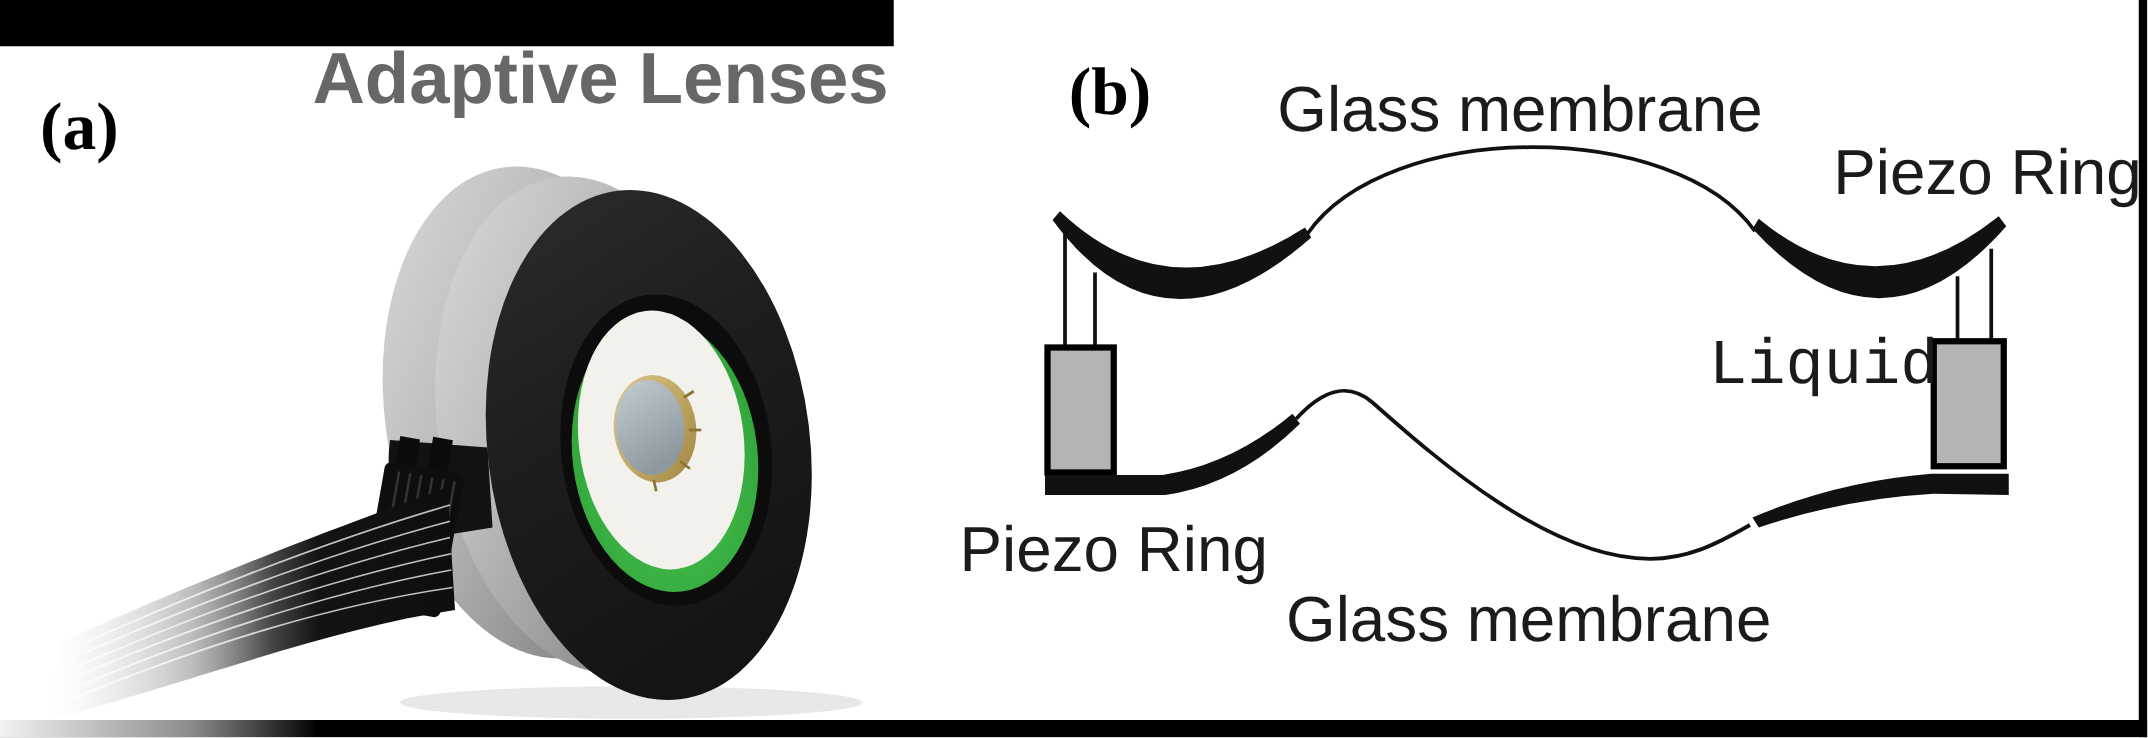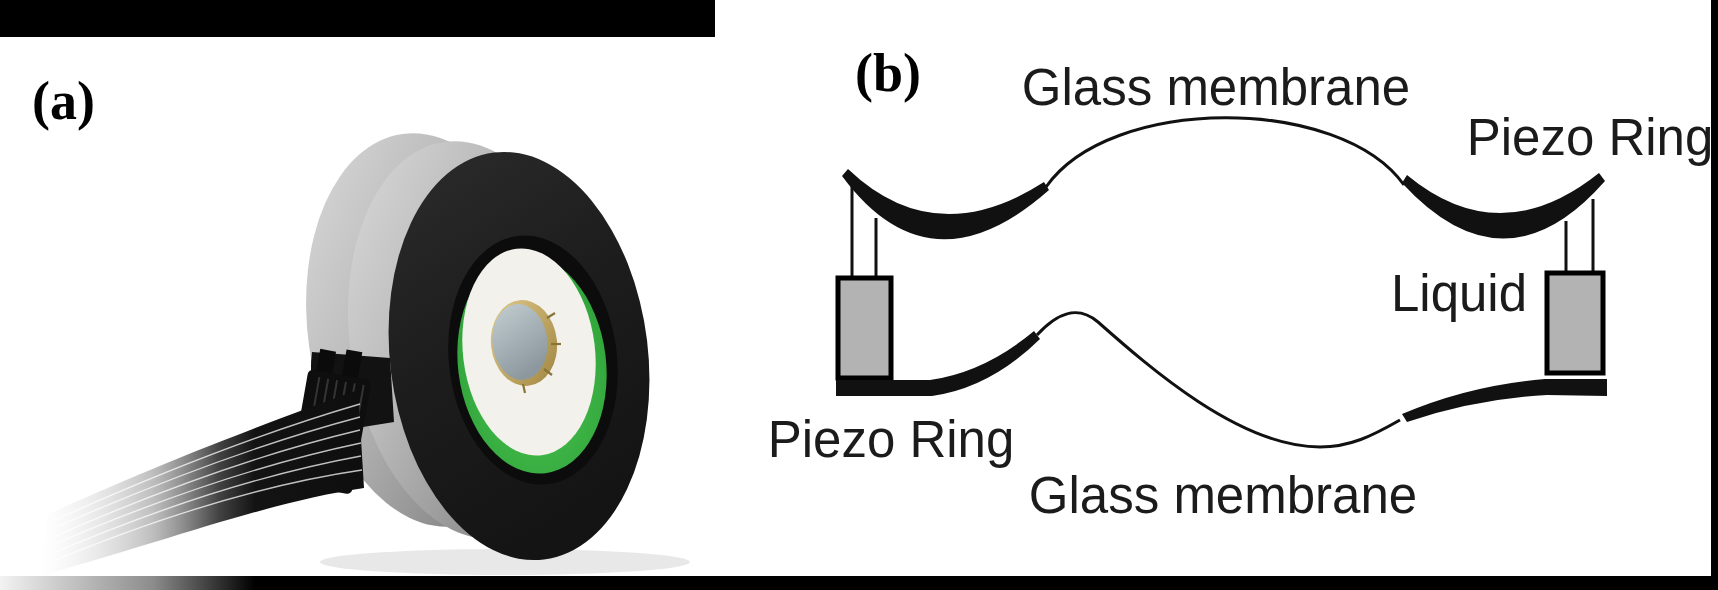--- a/index.html
+++ b/index.html
@@ -34,6 +34,7 @@
 
   <div class="abs panel-tag" style="left:32px;top:74px;">(a)</div>
 
+  <div class="abs fig-title" style="left:250px;top:34px;">Adaptive Lenses</div>
 
   <svg class="abs" style="left:0;top:0;" width="715" height="590" viewBox="0 0 715 590" aria-hidden="true">
     <defs>

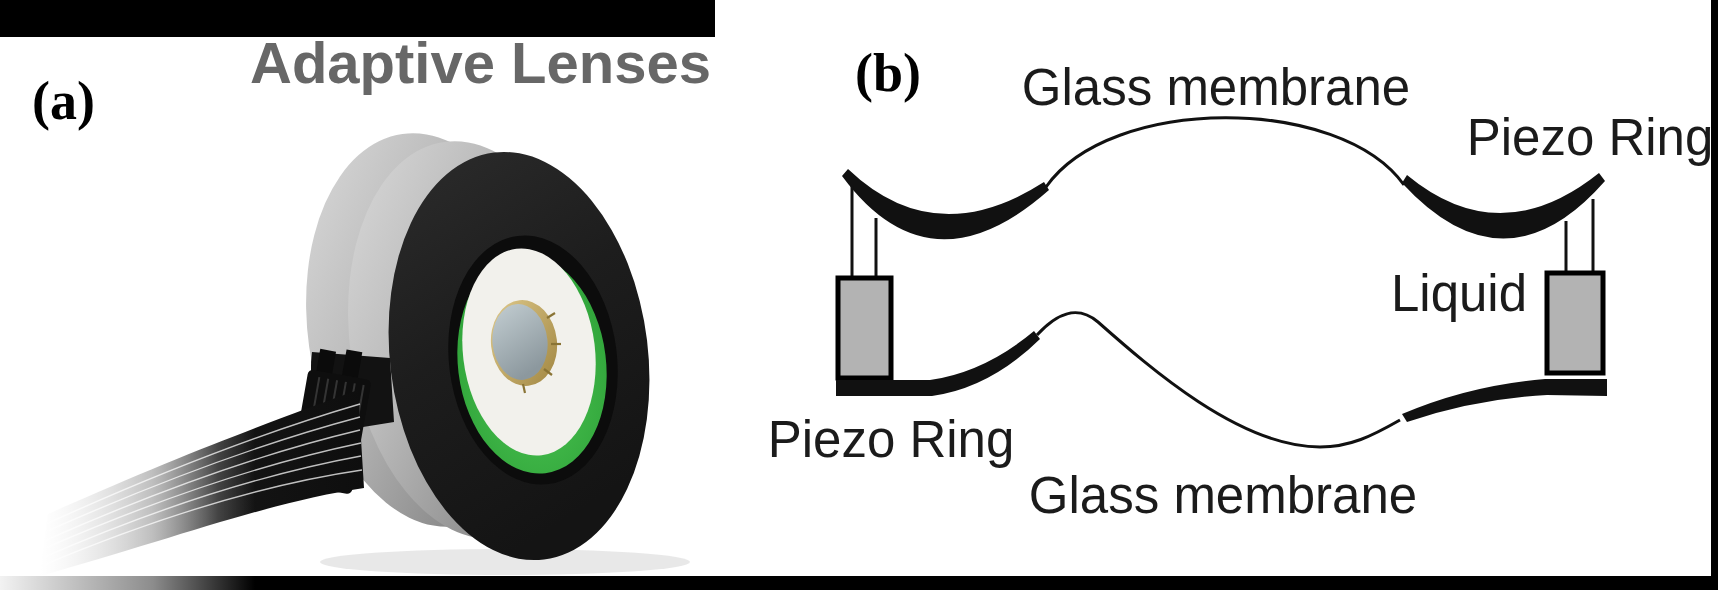--- a/index.html
+++ b/index.html
@@ -162,7 +162,7 @@
 
   <div class="abs diagram-label" style="left:1590px;top:111px;">Piezo Ring</div>
 
-  <div class="abs diagram-label" style="left:1459px;top:267px;">Liquid</div>
+  <div class="abs diagram-label" style="left:1459px;top:267px;font-family:Liberation Mono, monospace;">Liquid</div>
 
   <div class="abs diagram-label" style="left:891px;top:413px;">Piezo Ring</div>
 

